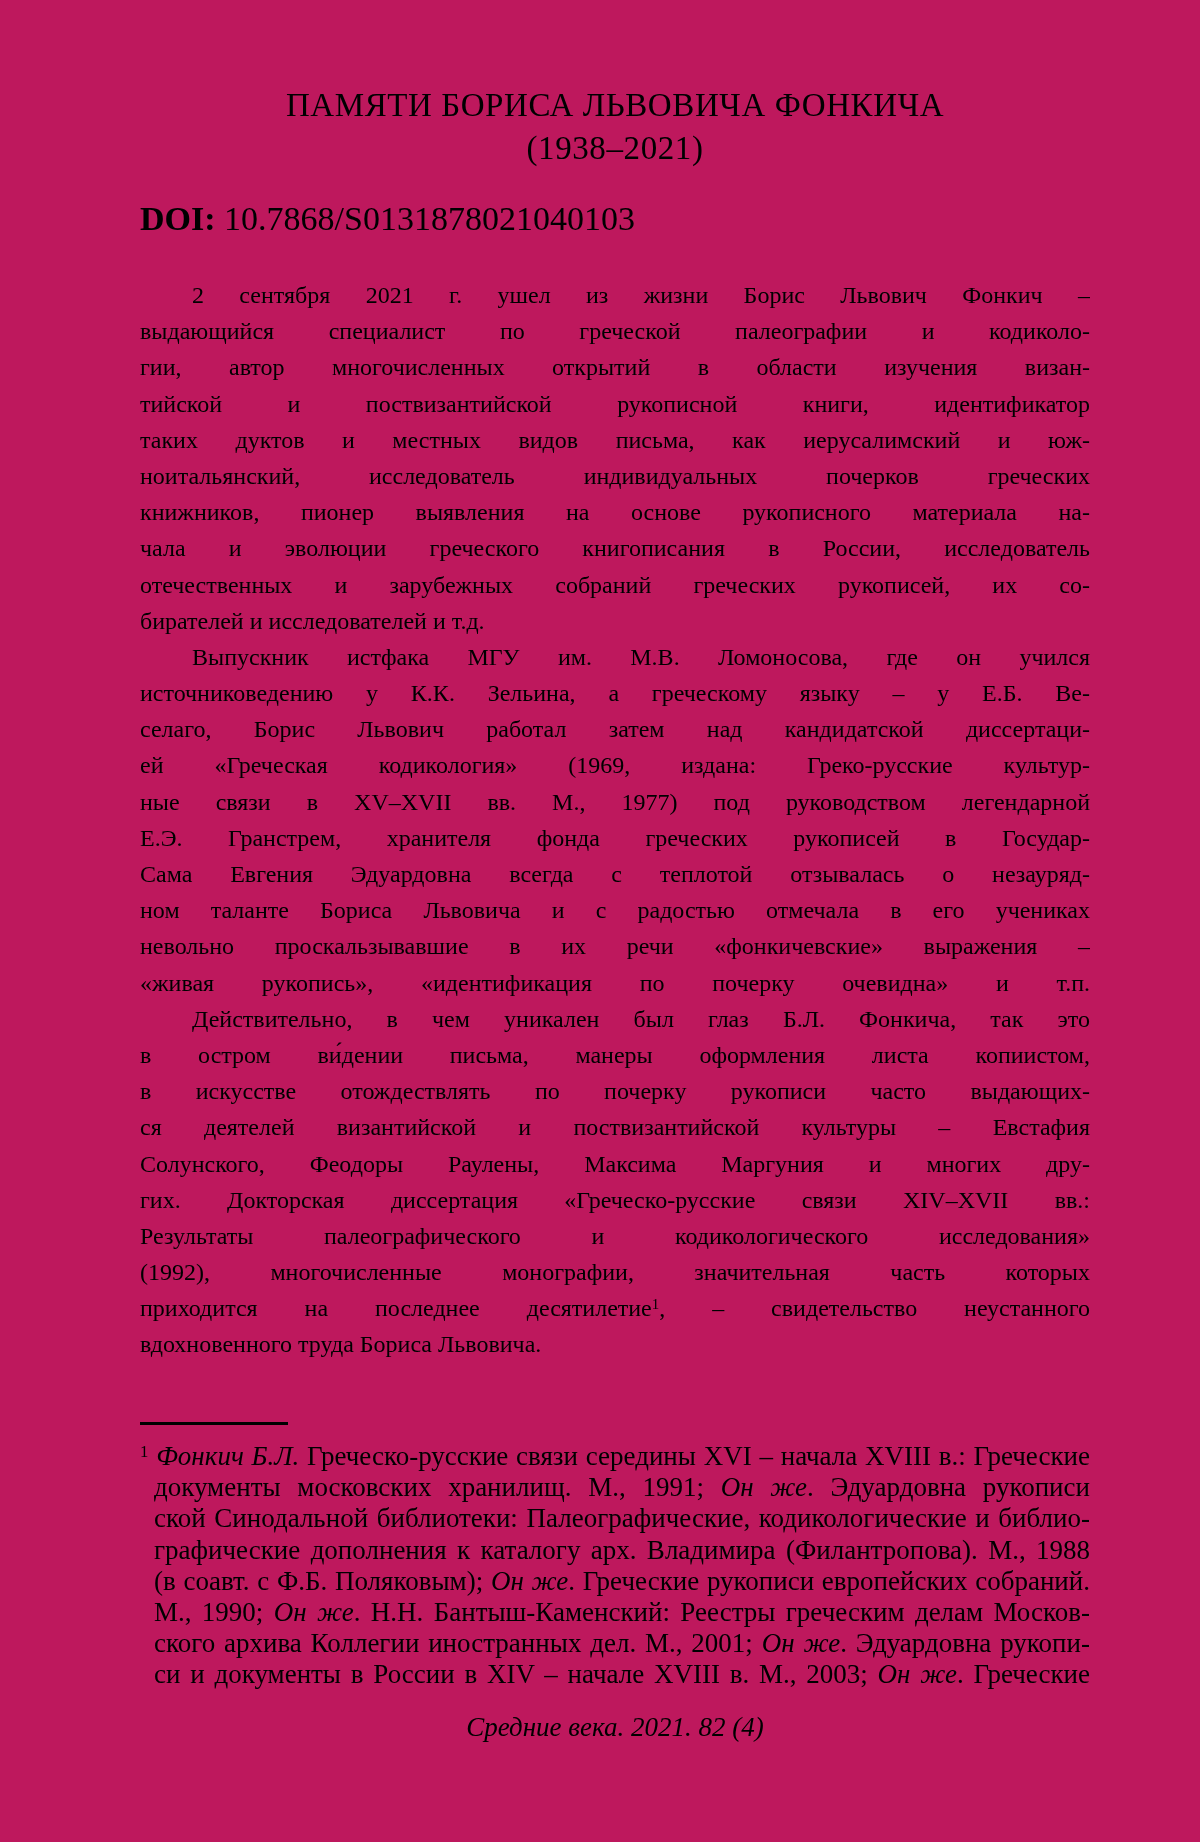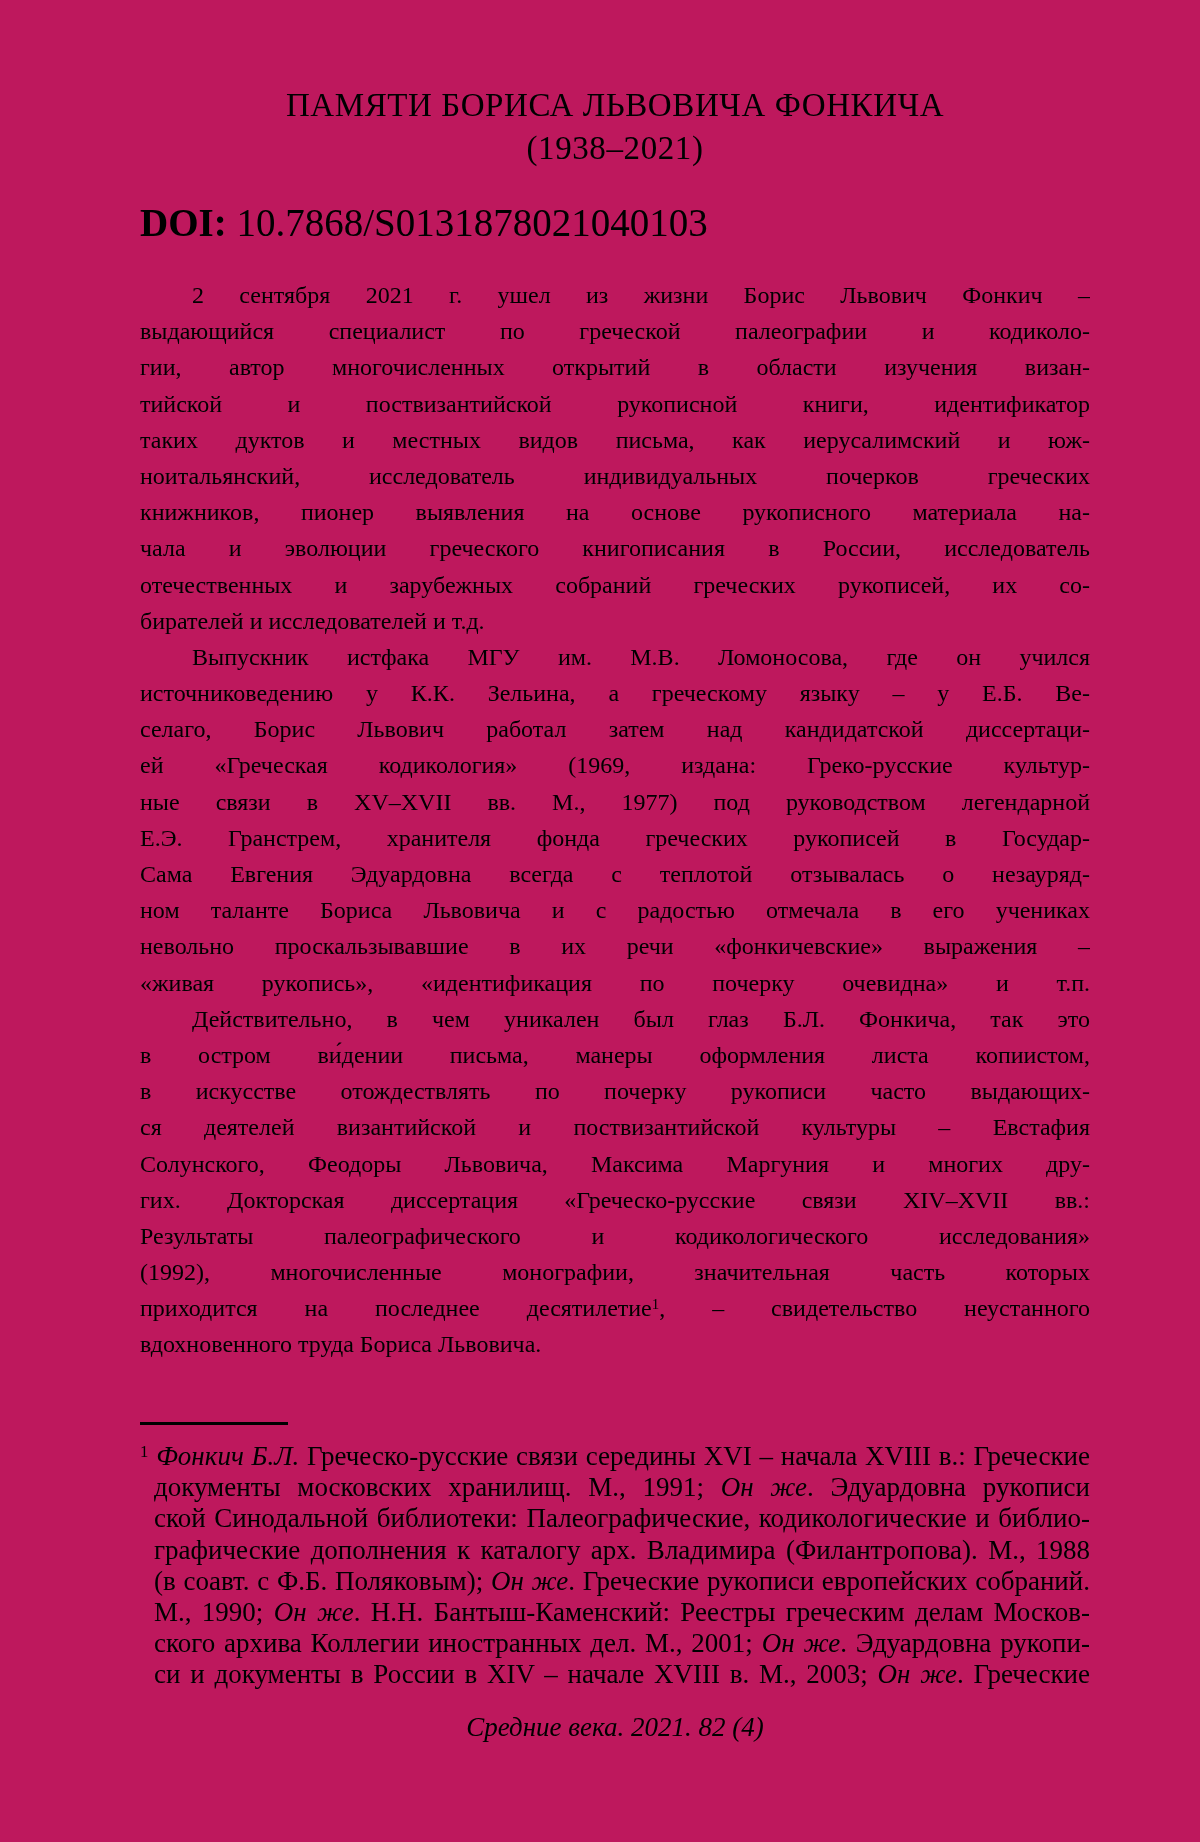--- a/index.html
+++ b/index.html
@@ -12,7 +12,7 @@
   }
   .col { position:absolute; left:140px; width:950px; }
   .title-block { top:84px; text-align:center; font-size:33px; line-height:43px; letter-spacing:0.6px; }
-  .doi-block { top:200px; font-size:39px; }
+  .doi-block { top:200px; font-size:34px; }
   .doi-label { font-weight:bold; }
   .article-body { top:277px; font-size:24px; }
   .line {

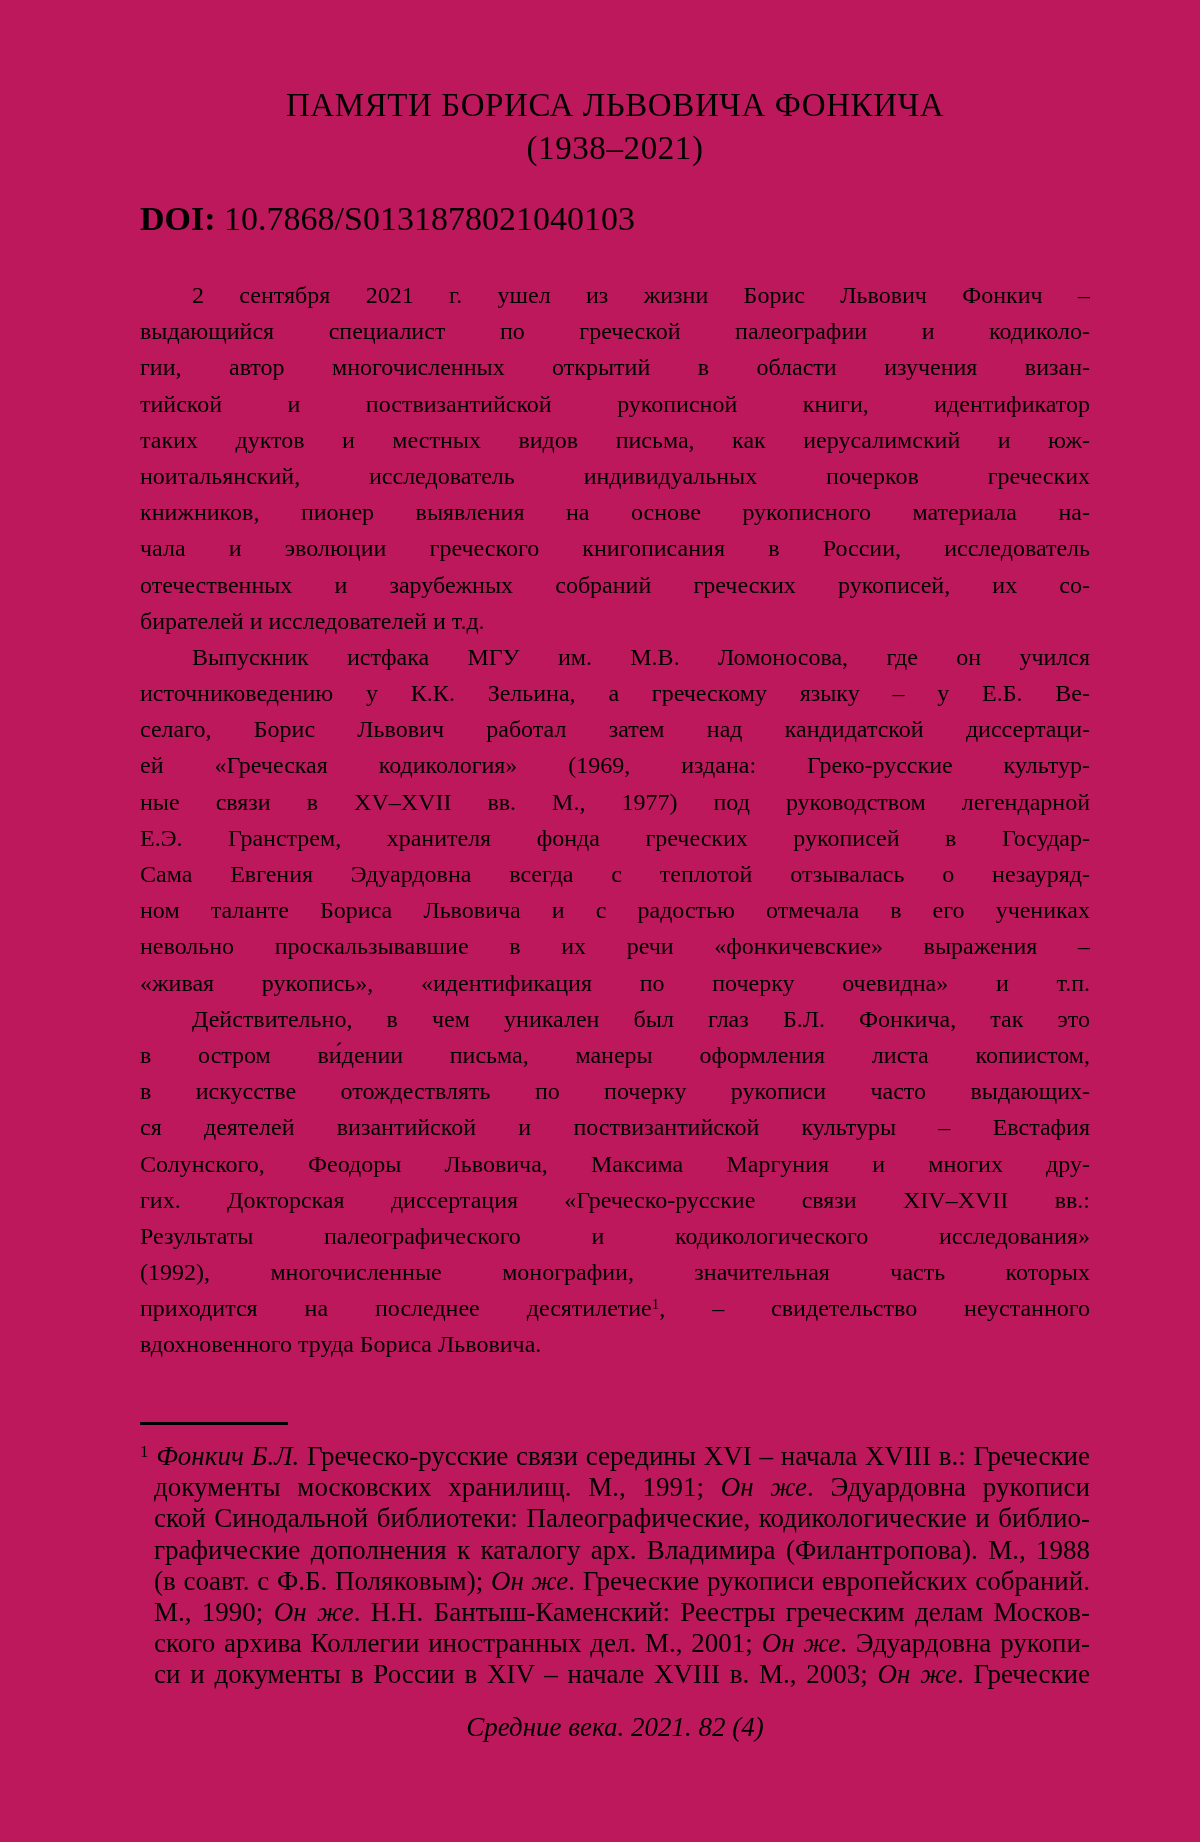--- a/index.html
+++ b/index.html
@@ -79,7 +79,7 @@
         <div class="line"><span>в остром ви́дении письма, манеры оформления листа копиистом,</span></div>
         <div class="line"><span>в искусстве отождествлять по почерку рукописи часто выдающих-</span></div>
         <div class="line"><span>ся деятелей византийской и поствизантийской культуры – Евстафия</span></div>
-        <div class="line"><span>Солунского, Феодоры Львовича, Максима Маргуния и многих дру-</span></div>
+        <div class="line"><span>Солунского, Феодоры Раулены, Максима Маргуния и многих дру-</span></div>
         <div class="line"><span>гих. Докторская диссертация «Греческо-русские связи XIV–XVII вв.:</span></div>
         <div class="line"><span>Результаты палеографического и кодикологического исследования»</span></div>
         <div class="line"><span>(1992), многочисленные монографии, значительная часть которых</span></div>

